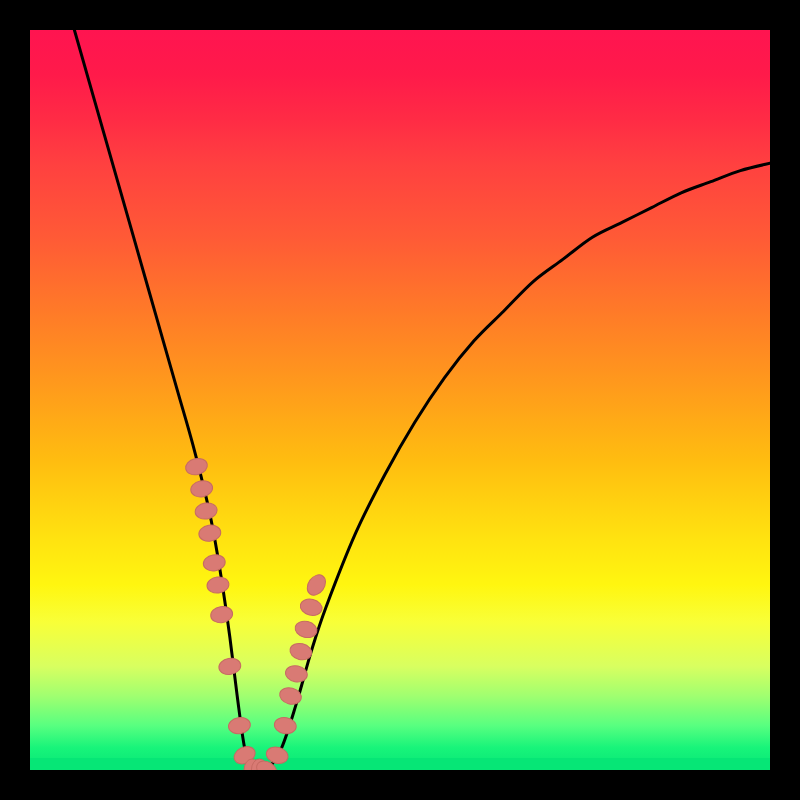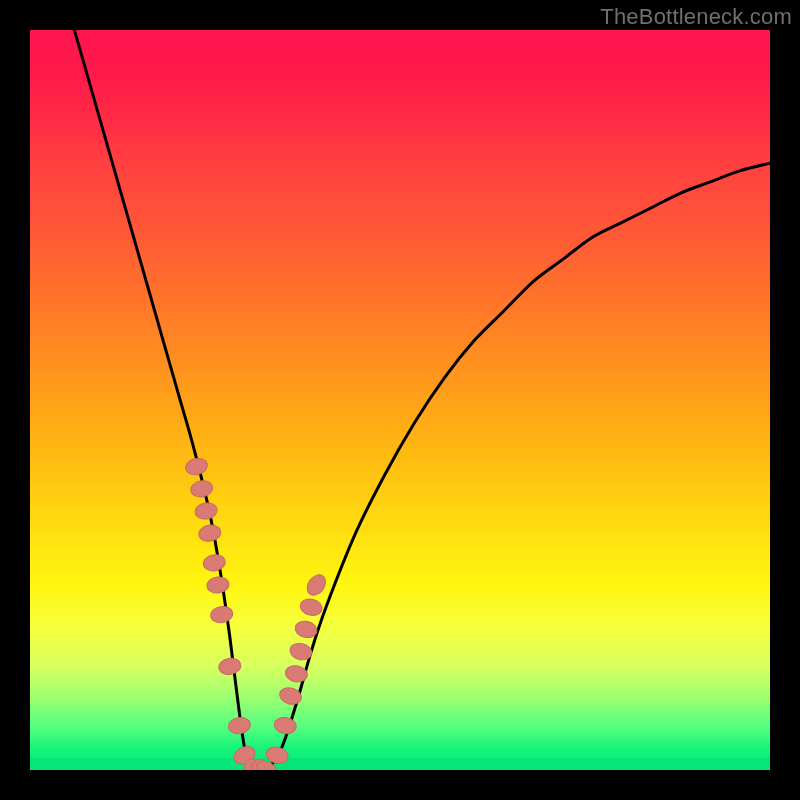--- a/index.html
+++ b/index.html
@@ -102,7 +102,6 @@
         </g>
     </svg>
   </div>
-  <div class="watermark">TheBottleneck.com</div>
 </div>
 
 </body></html>

